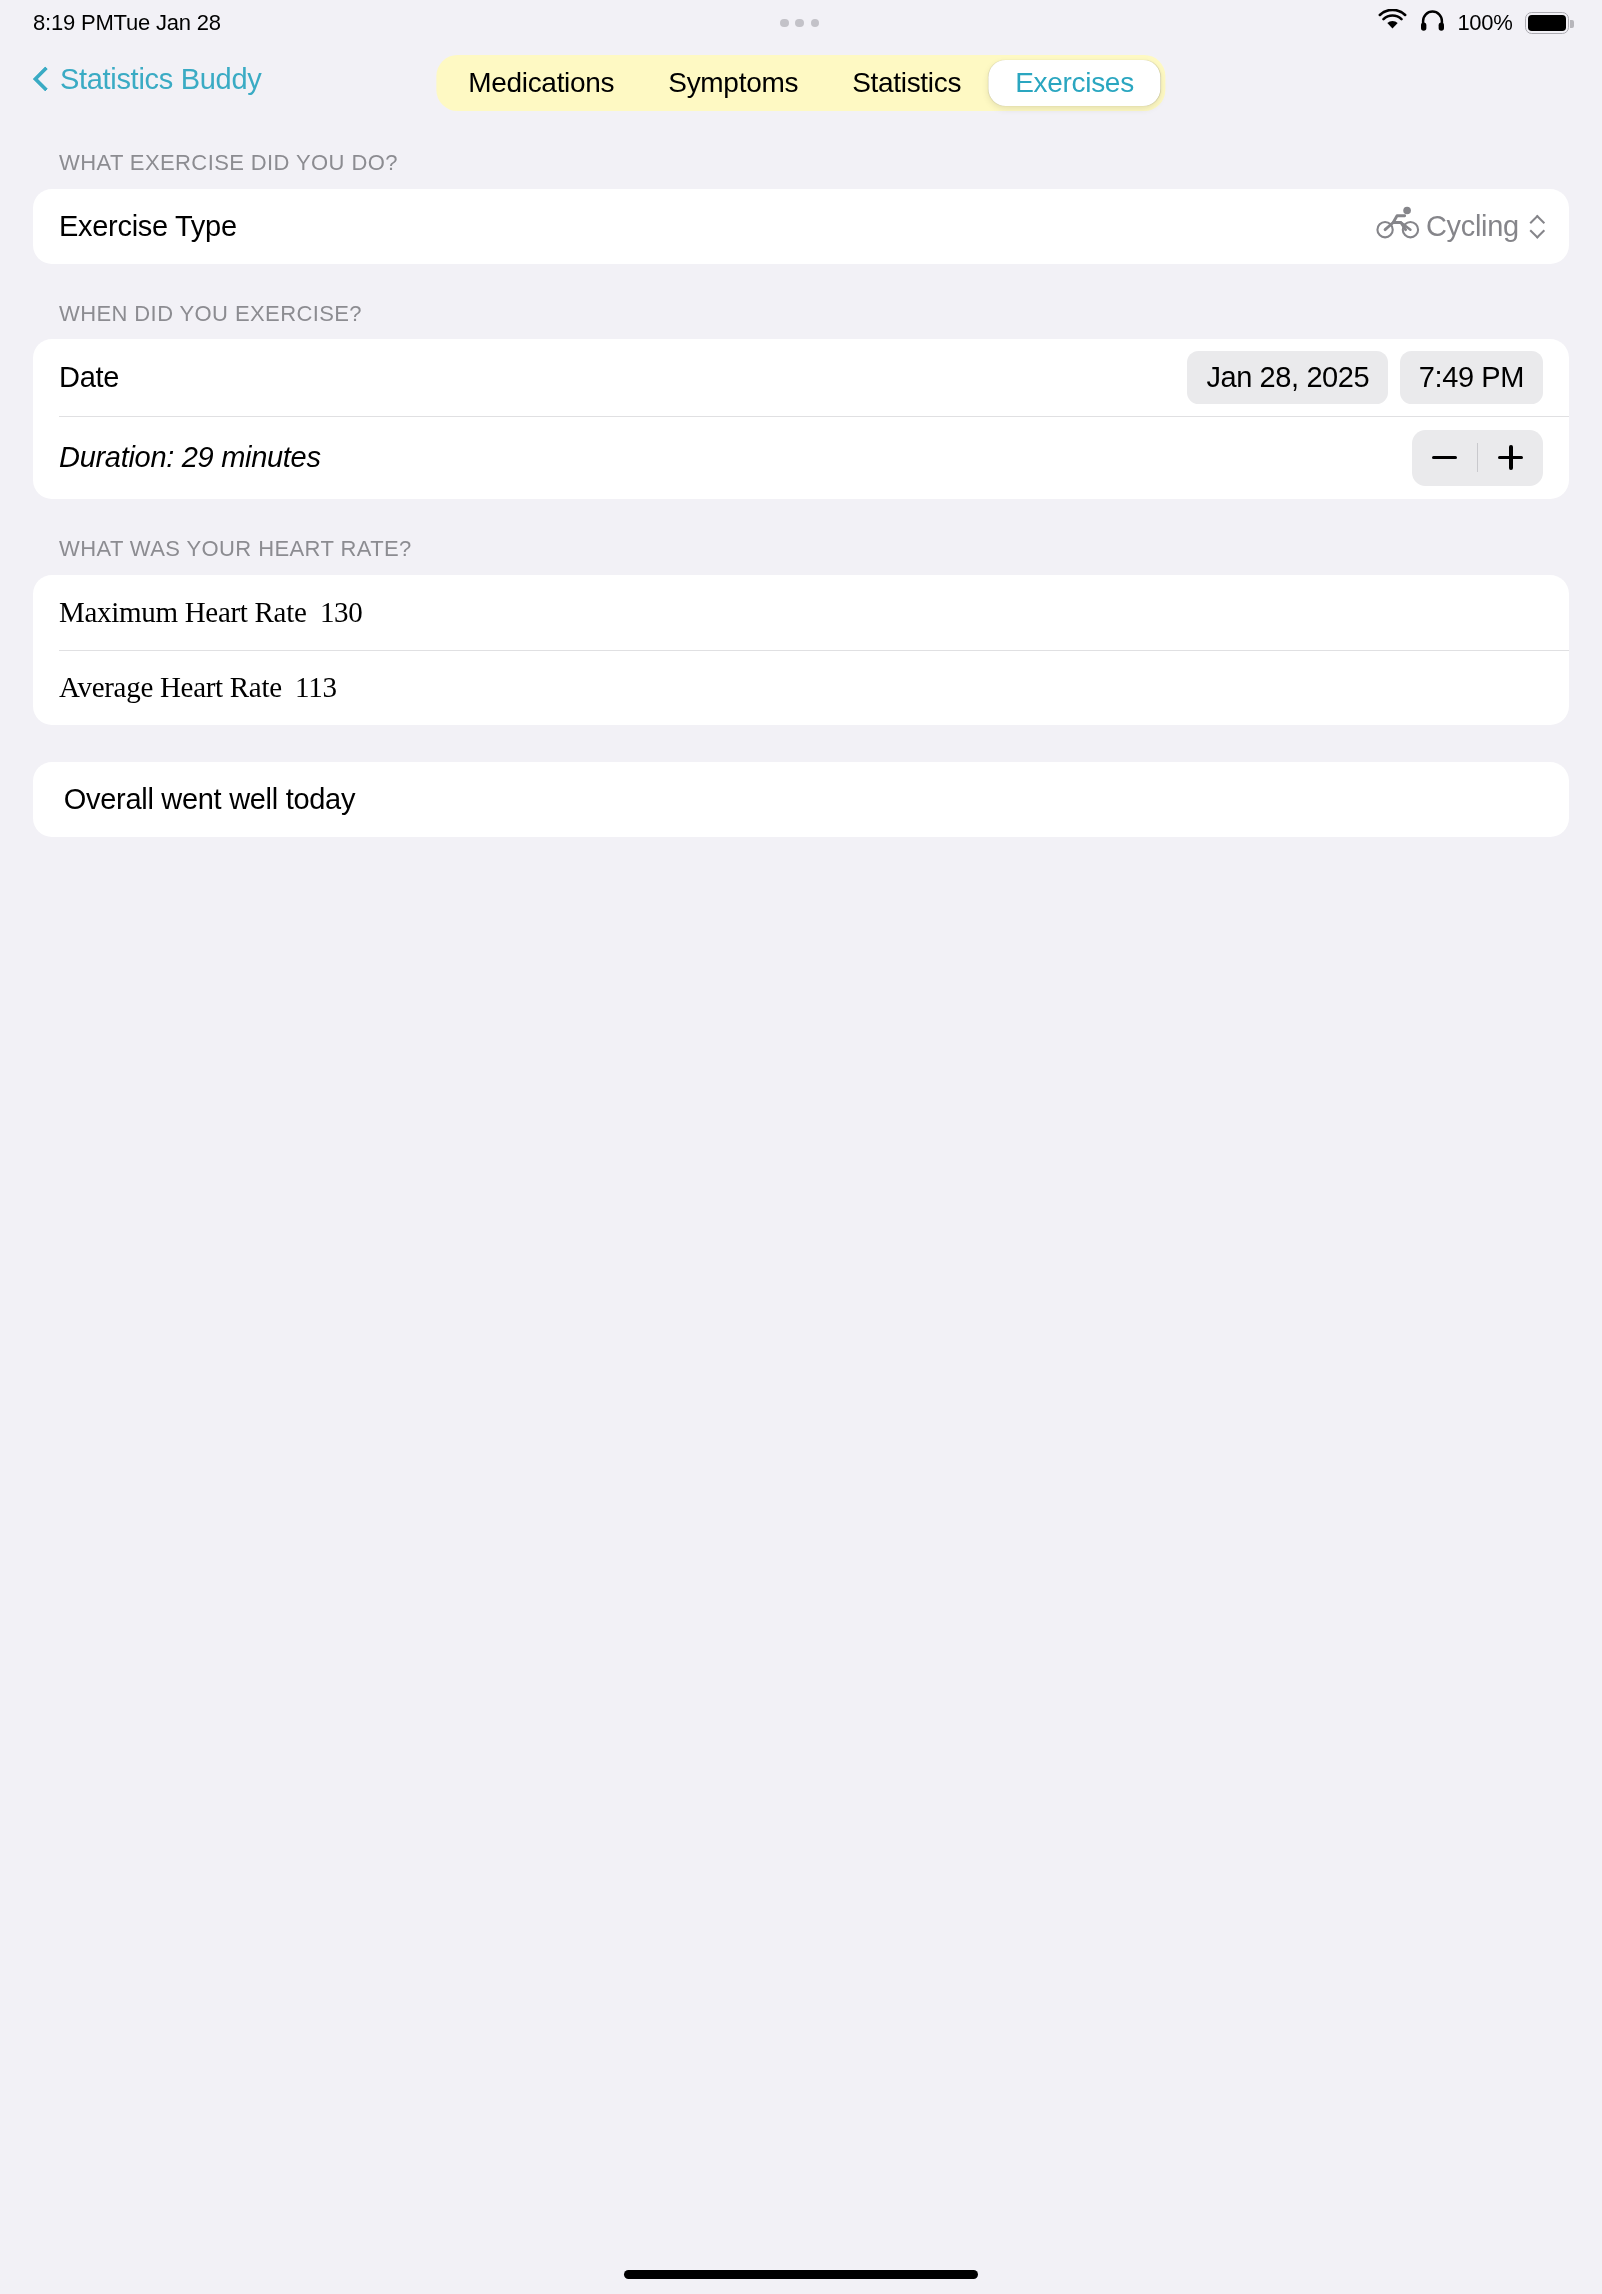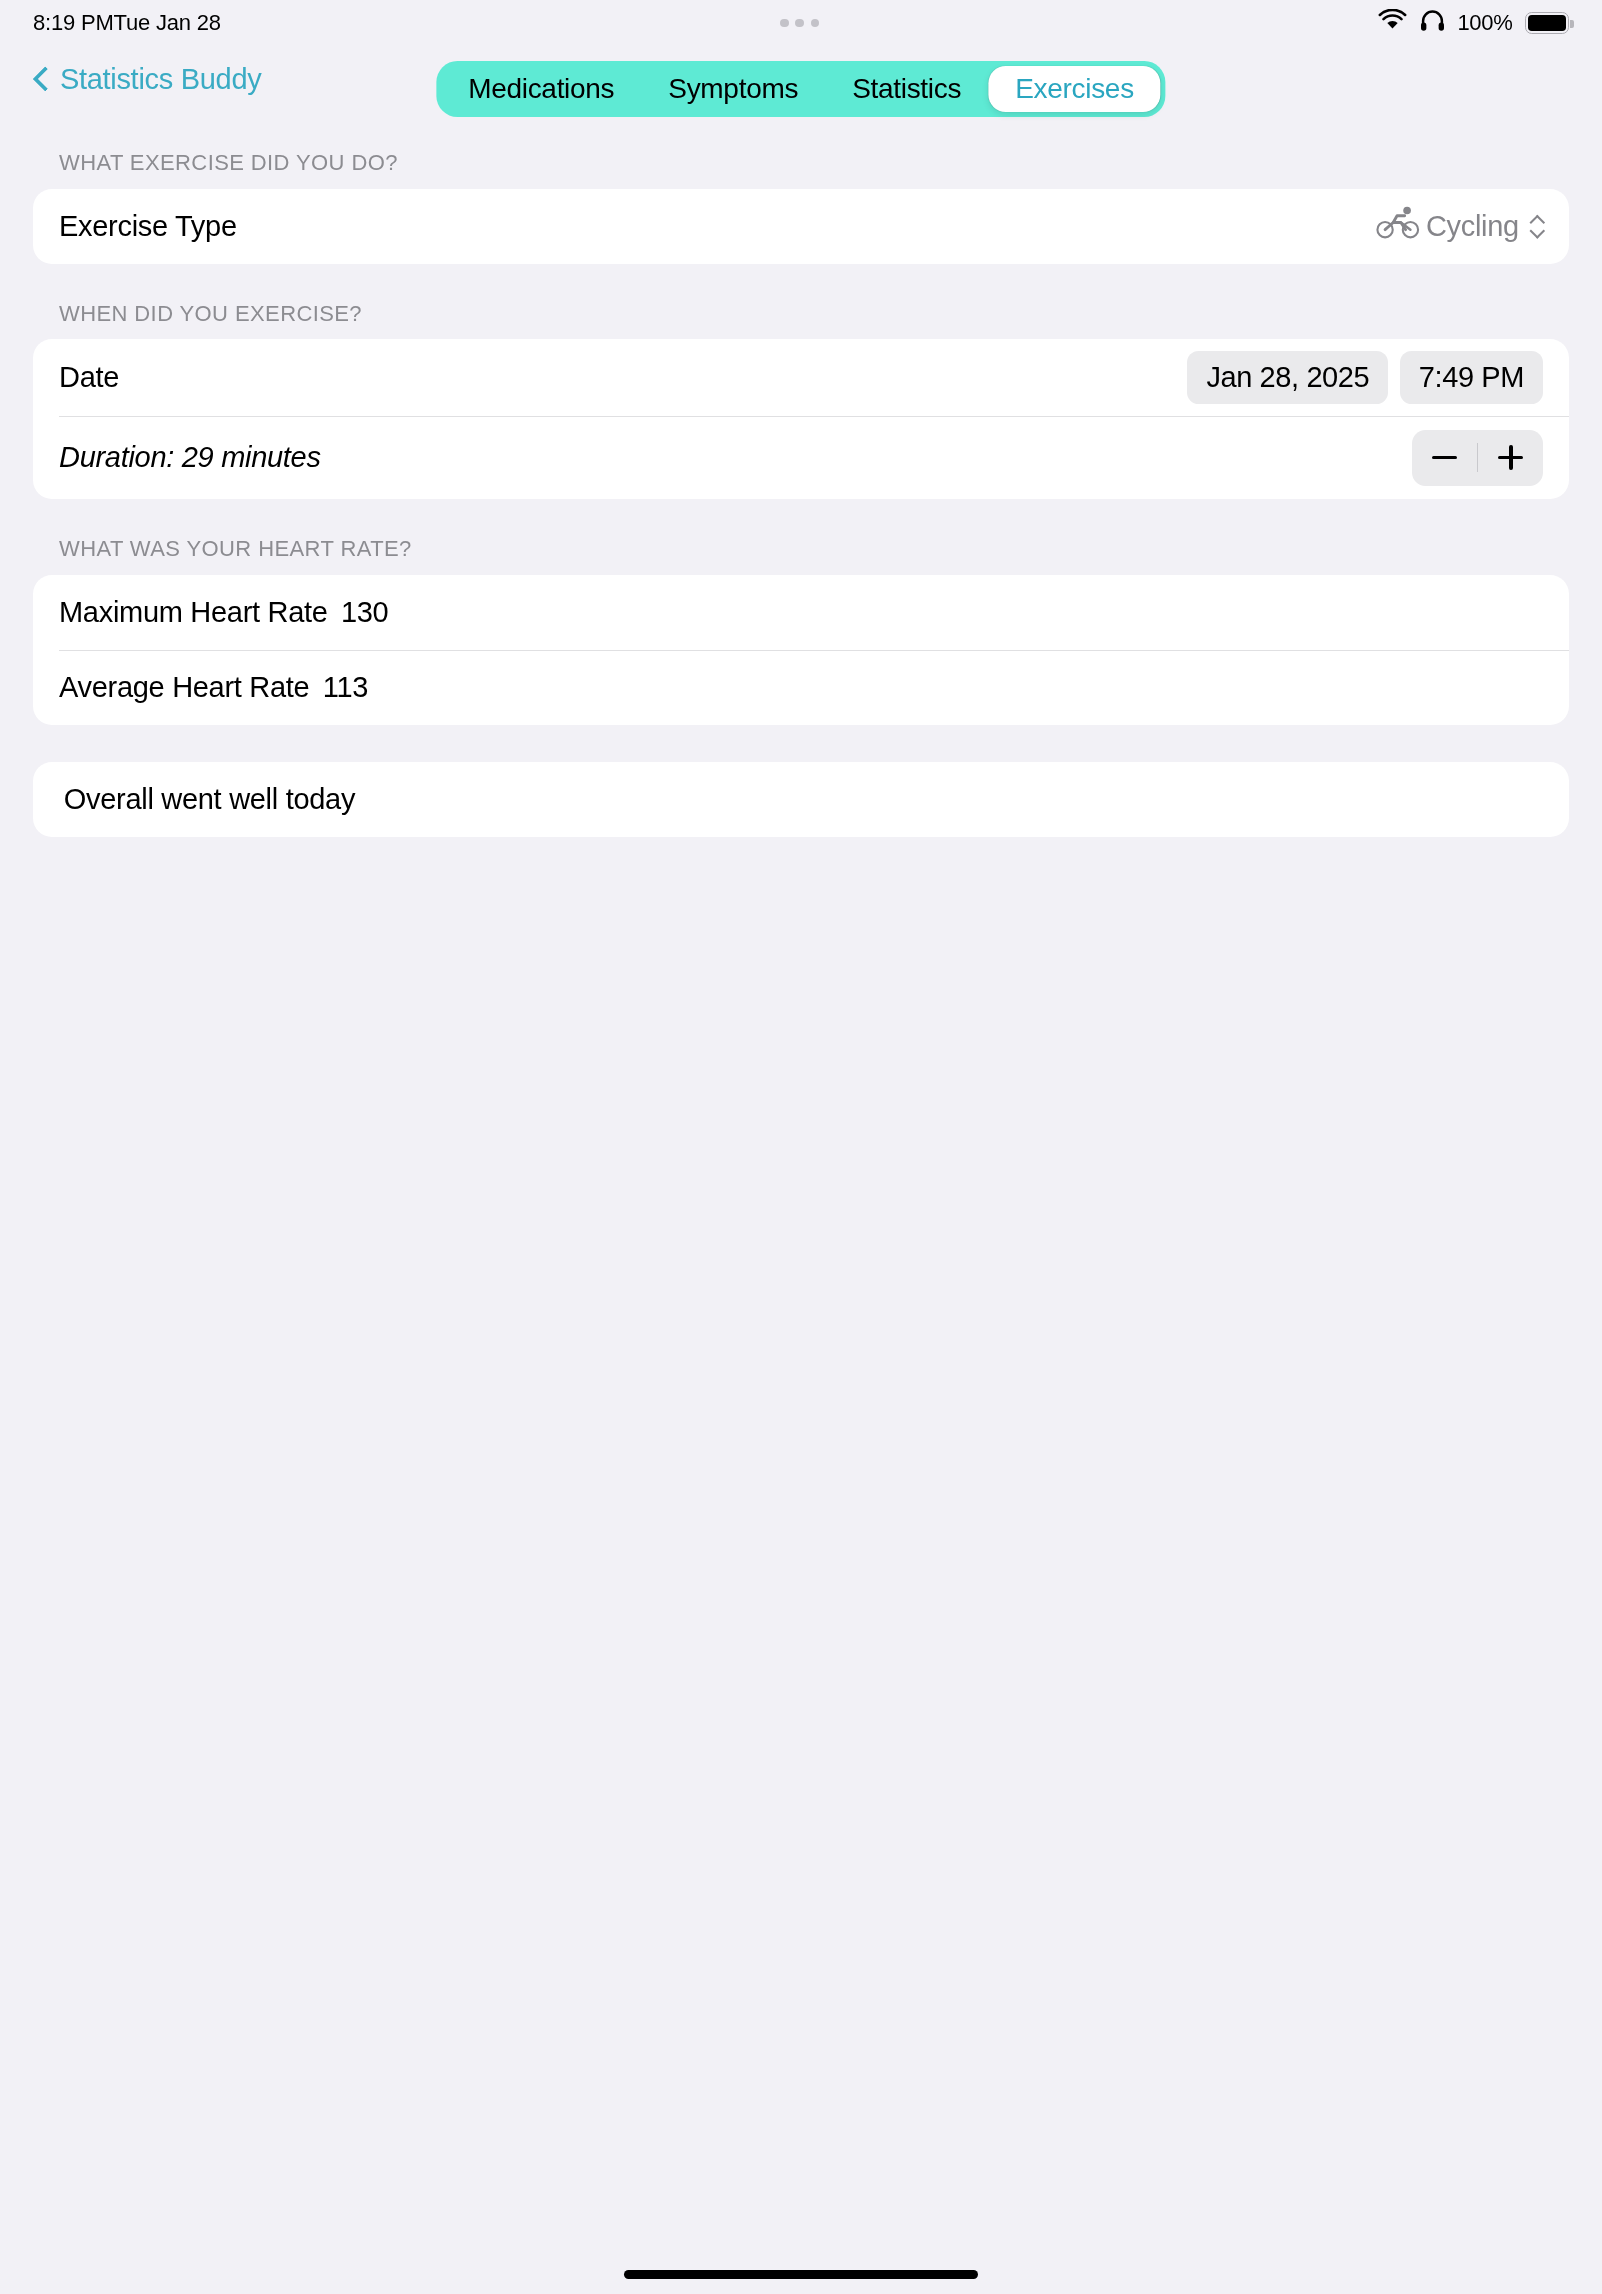--- a/index.html
+++ b/index.html
@@ -64,8 +64,8 @@
   }
   .segmented {
     position: absolute; left: 50%; transform: translateX(-50%);
-    top: 15px;
-    background: #5eead4;
+    top: 9px;
+    background: #fef9c3;
     border-radius: 21px;
     display: flex; align-items: center;
     padding: 4.8px;

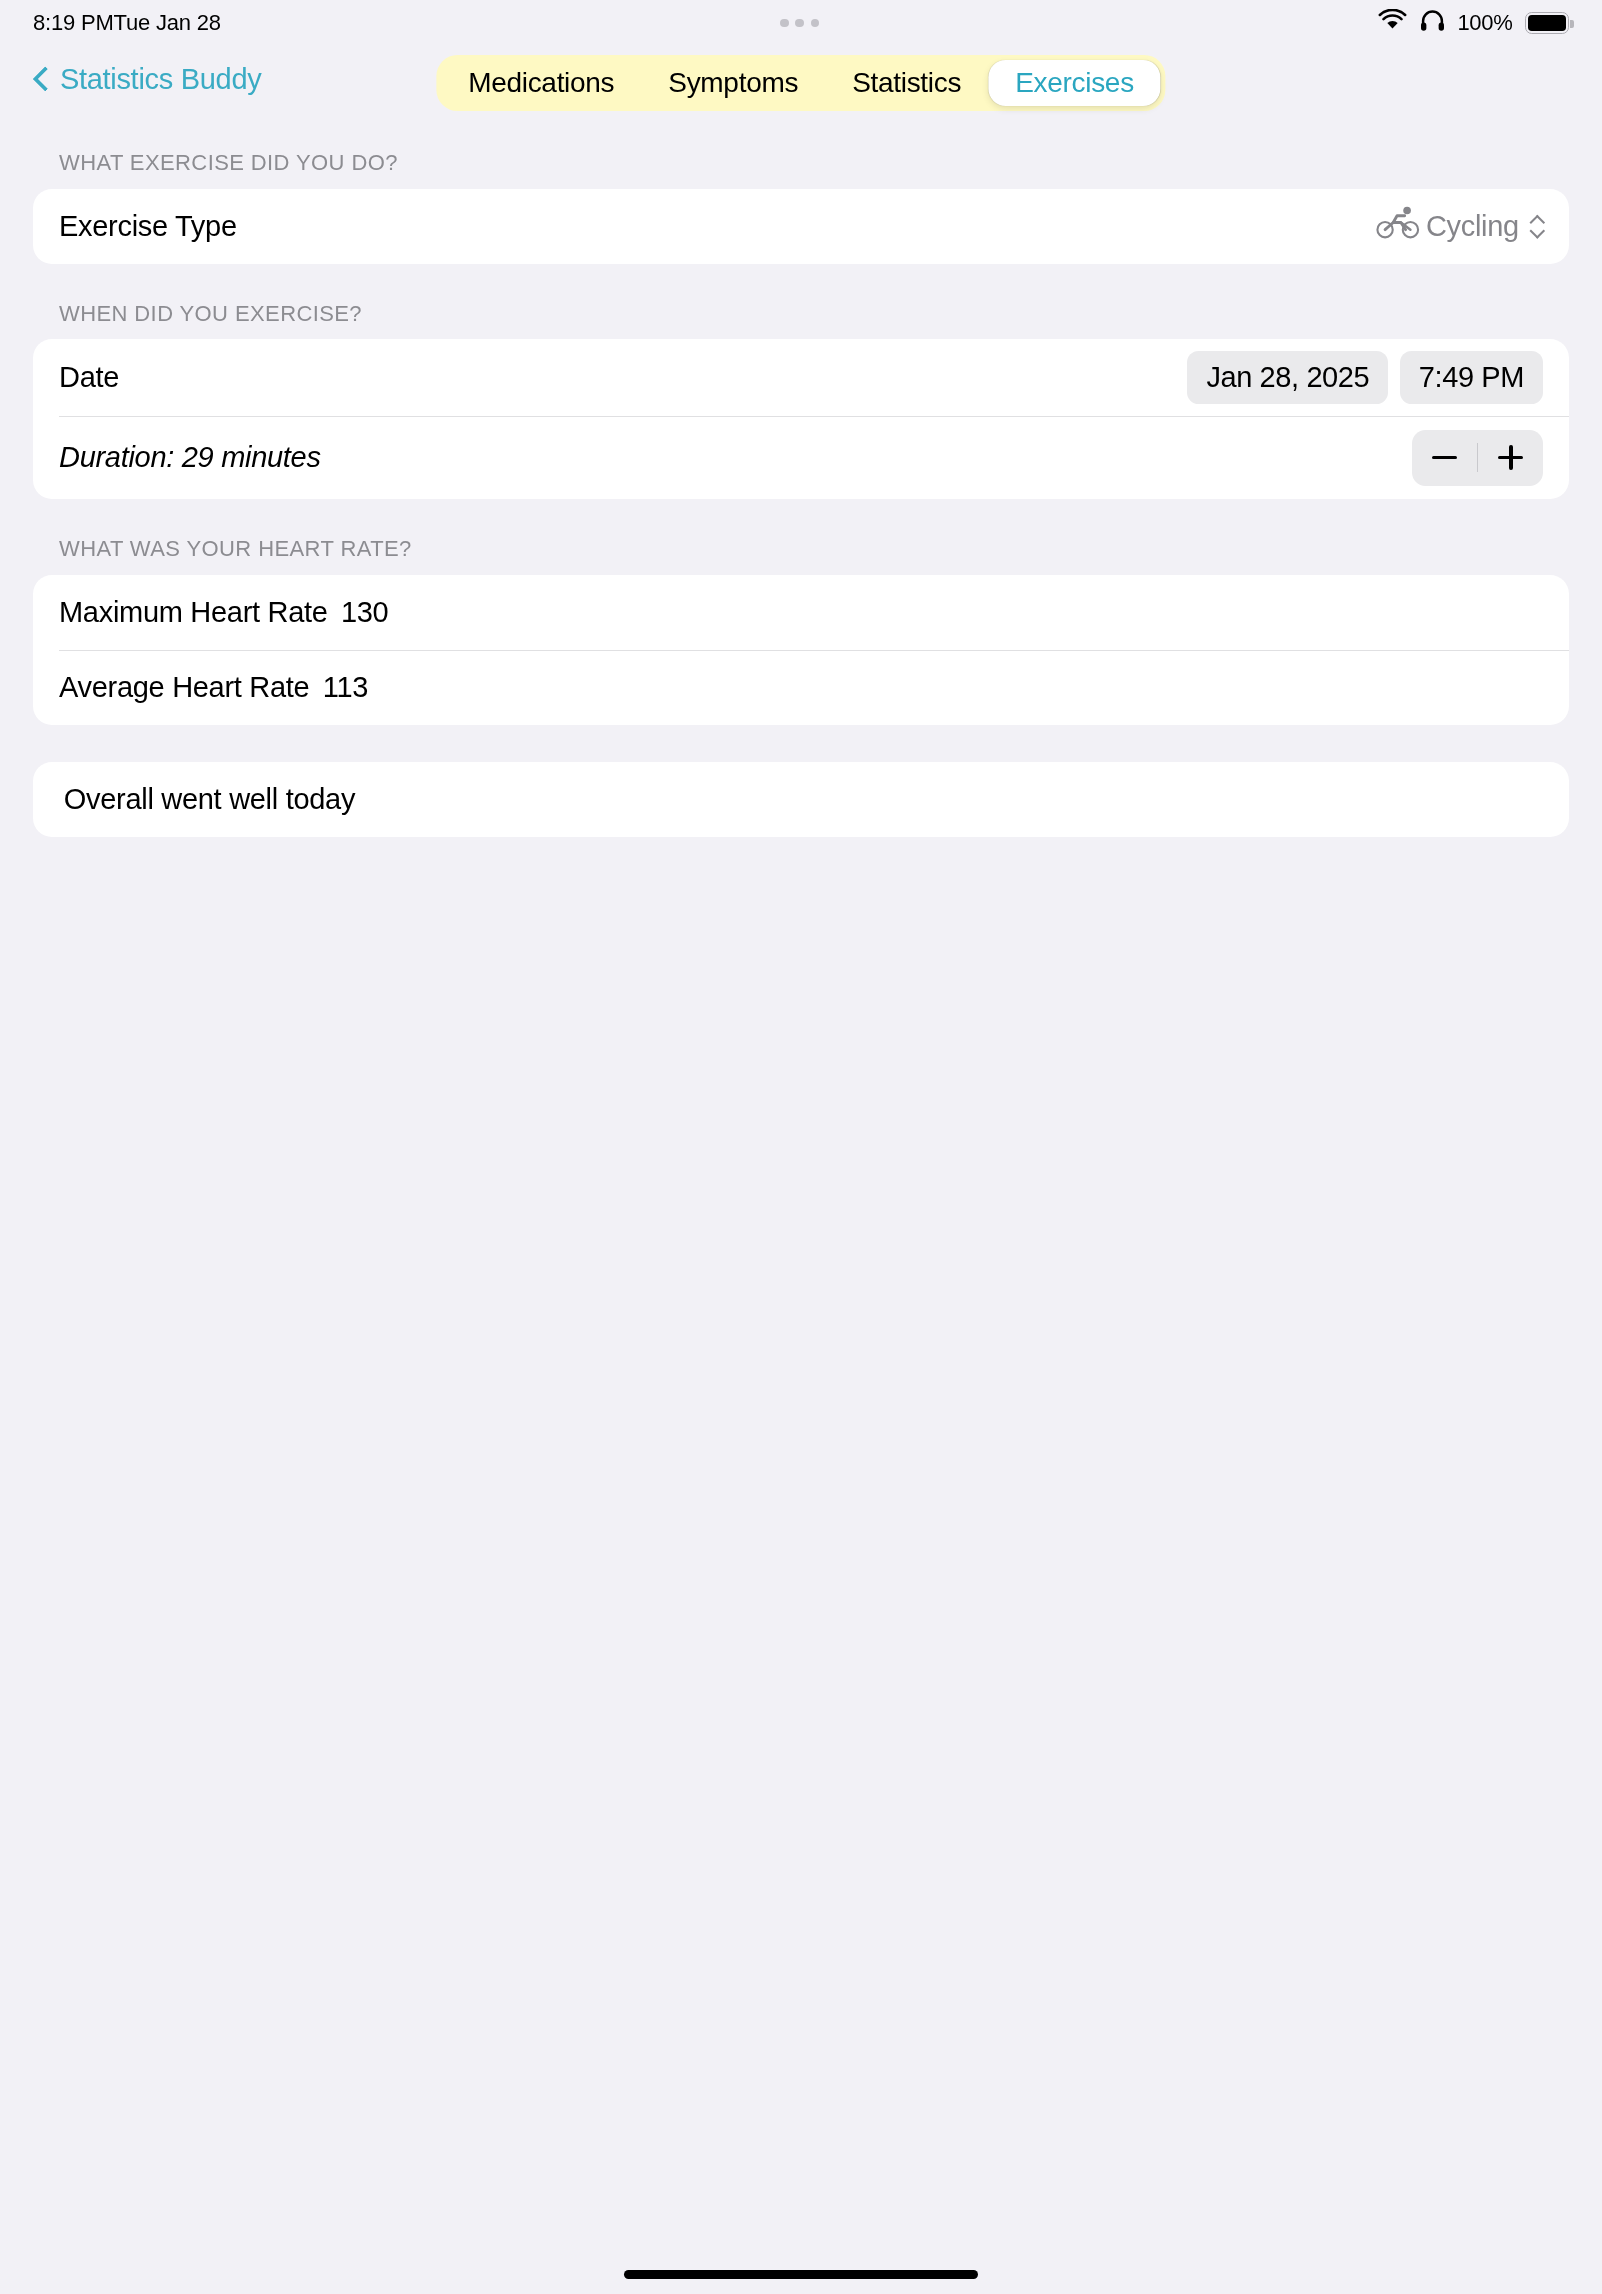--- a/index.html
+++ b/index.html
@@ -182,7 +182,7 @@
 
   
   .row-hr { min-height: 75px; }
-  .hr-text { font-size: 29px; color: #000; letter-spacing: -0.3px; }
+  .hr-text { font-size: 29px; color: #000; letter-spacing: -0.3px; font-family: Liberation Serif, serif; }
 
   
   .notes-card { padding: 21px 26px; min-height: 63px; }

